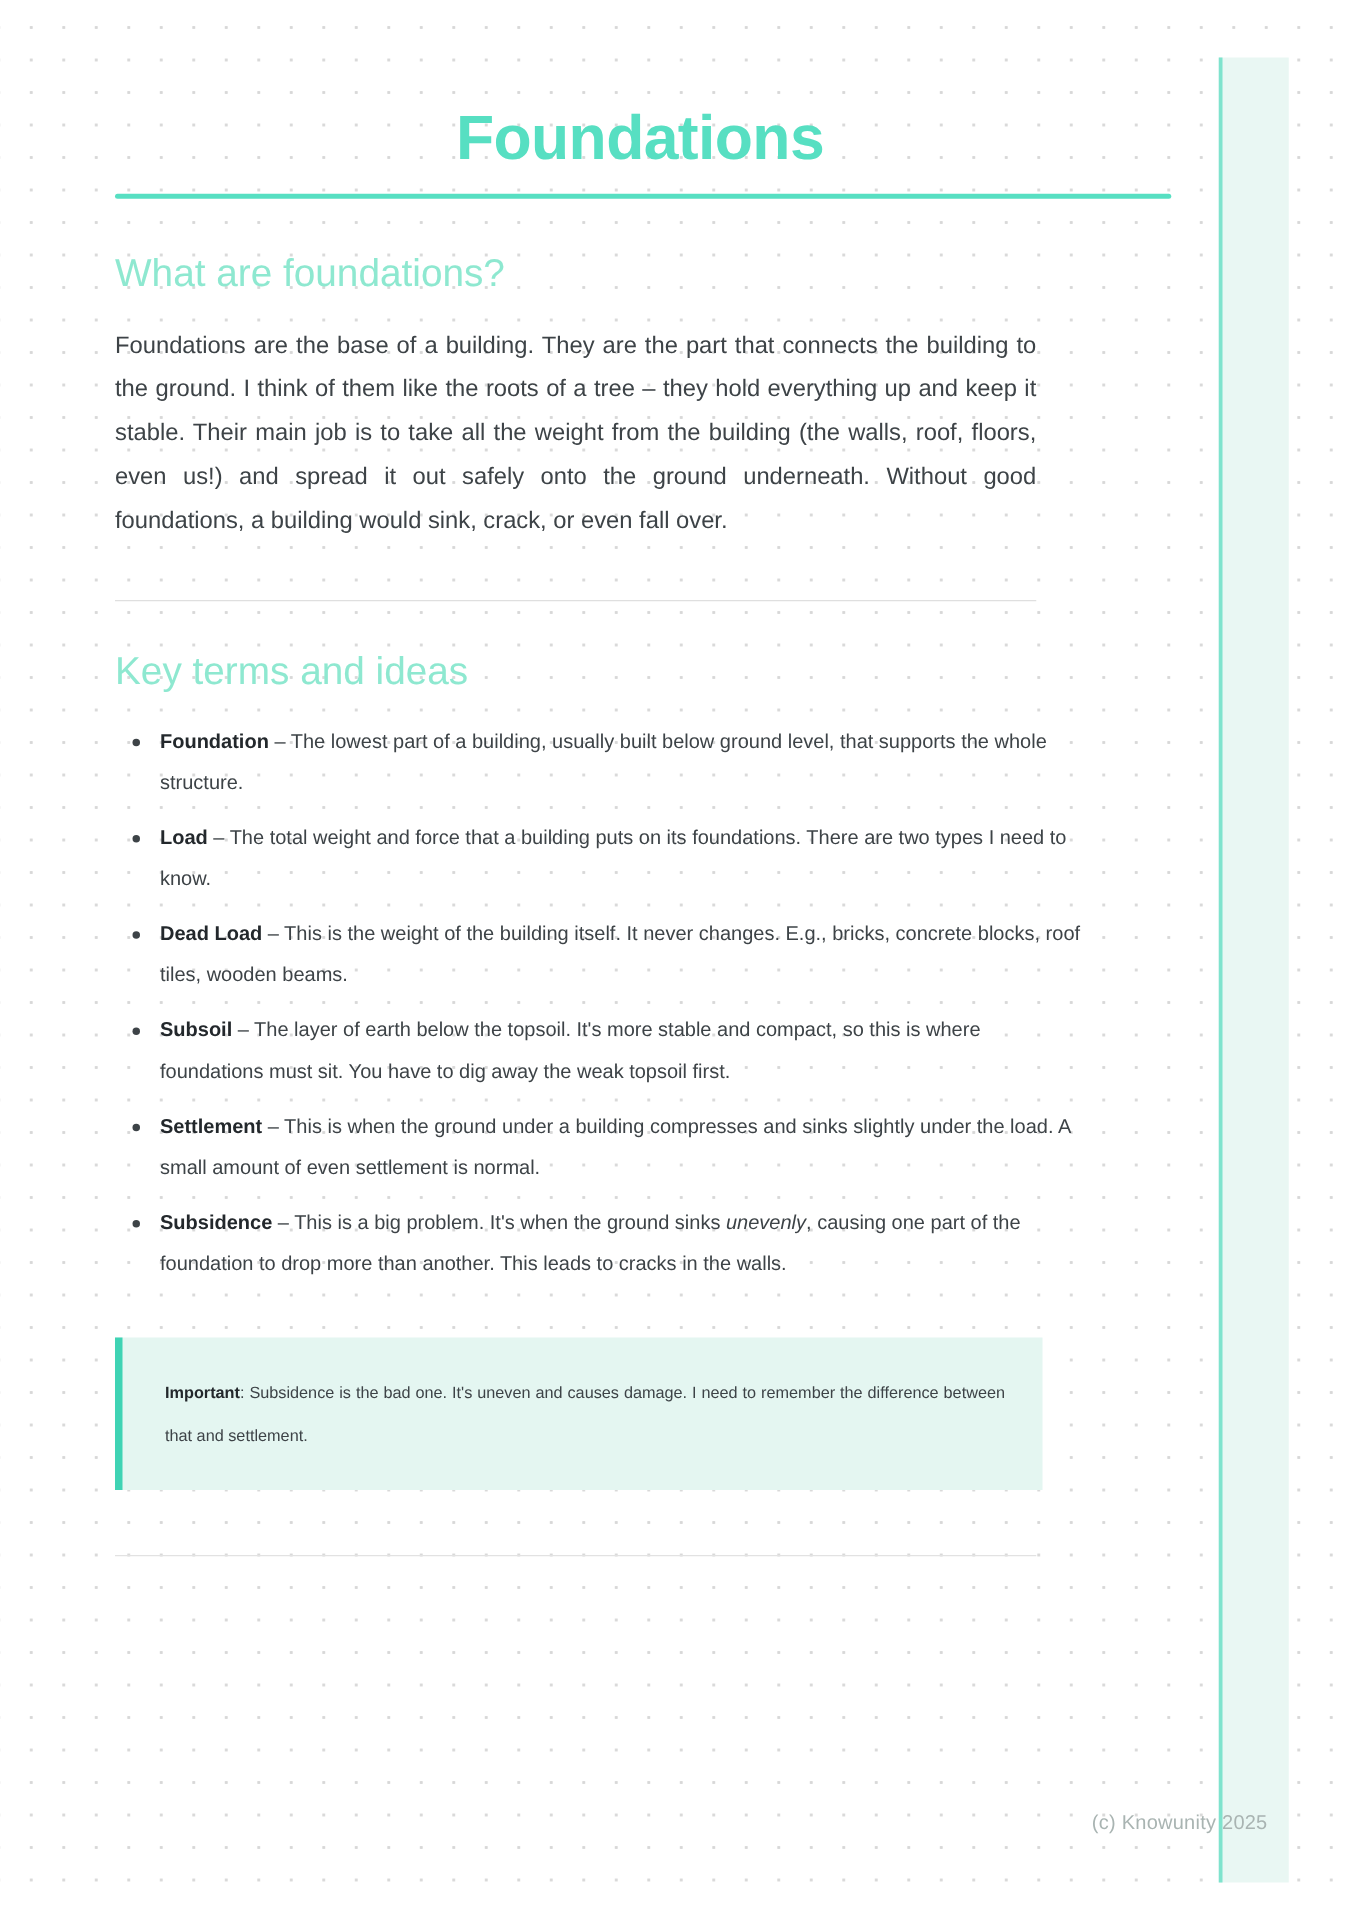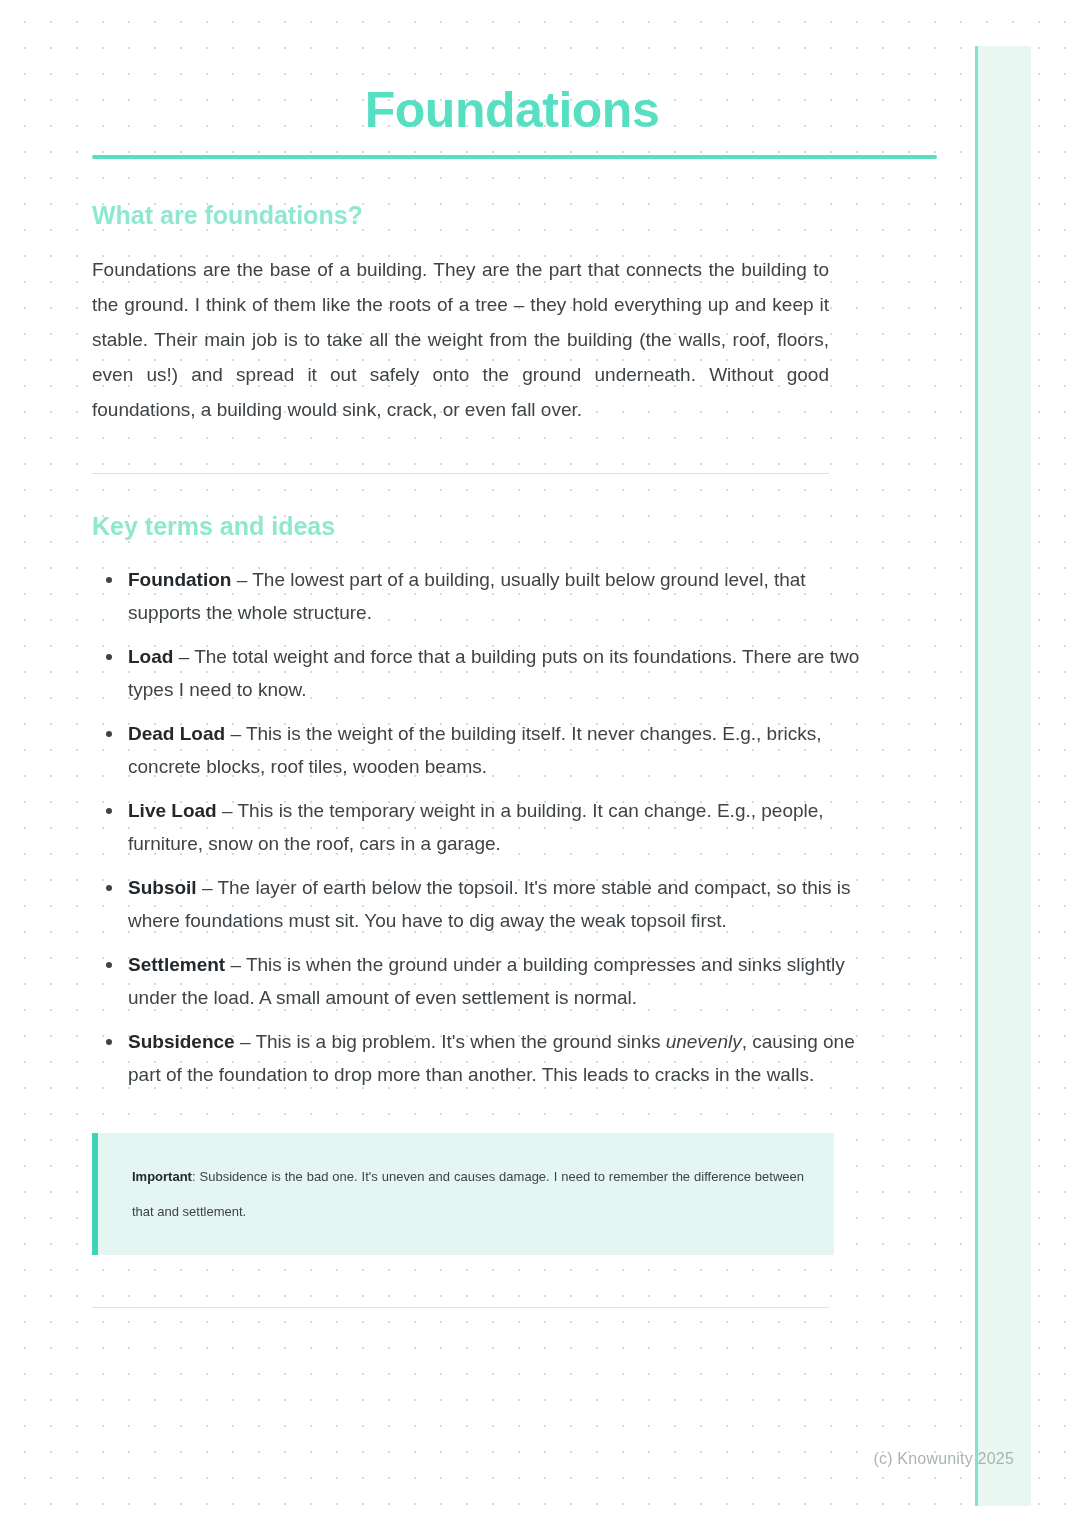--- a/index.html
+++ b/index.html
@@ -70,8 +70,8 @@
   }
 
   h2.section-title {
-    font-size: 25px;
-    font-weight: bold;
+    font-size: 31px;
+    font-weight: normal;
     color: #8ee8d0;
     margin: 0 0 22px 0;
   }

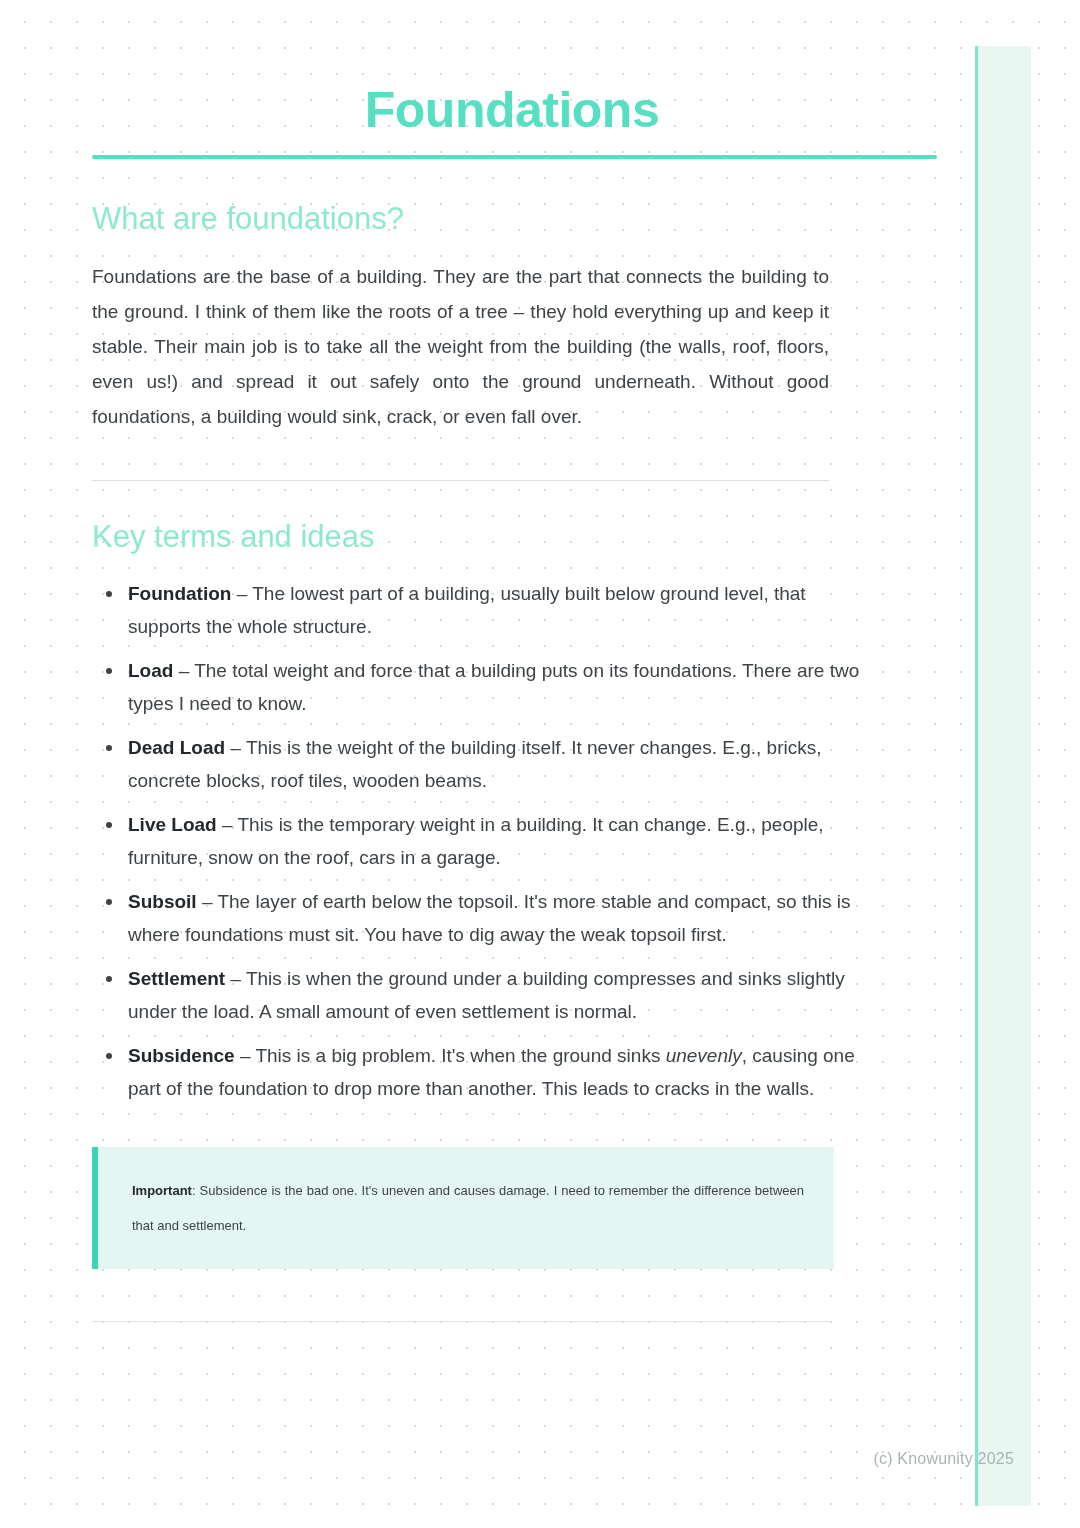--- a/index.html
+++ b/index.html
@@ -101,7 +101,7 @@
     position: relative;
     padding-left: 36px;
     margin-bottom: 11px;
-    font-size: 19px;
+    font-size: 16px;
     line-height: 33px;
     color: #3d4347;
     width: 740px;

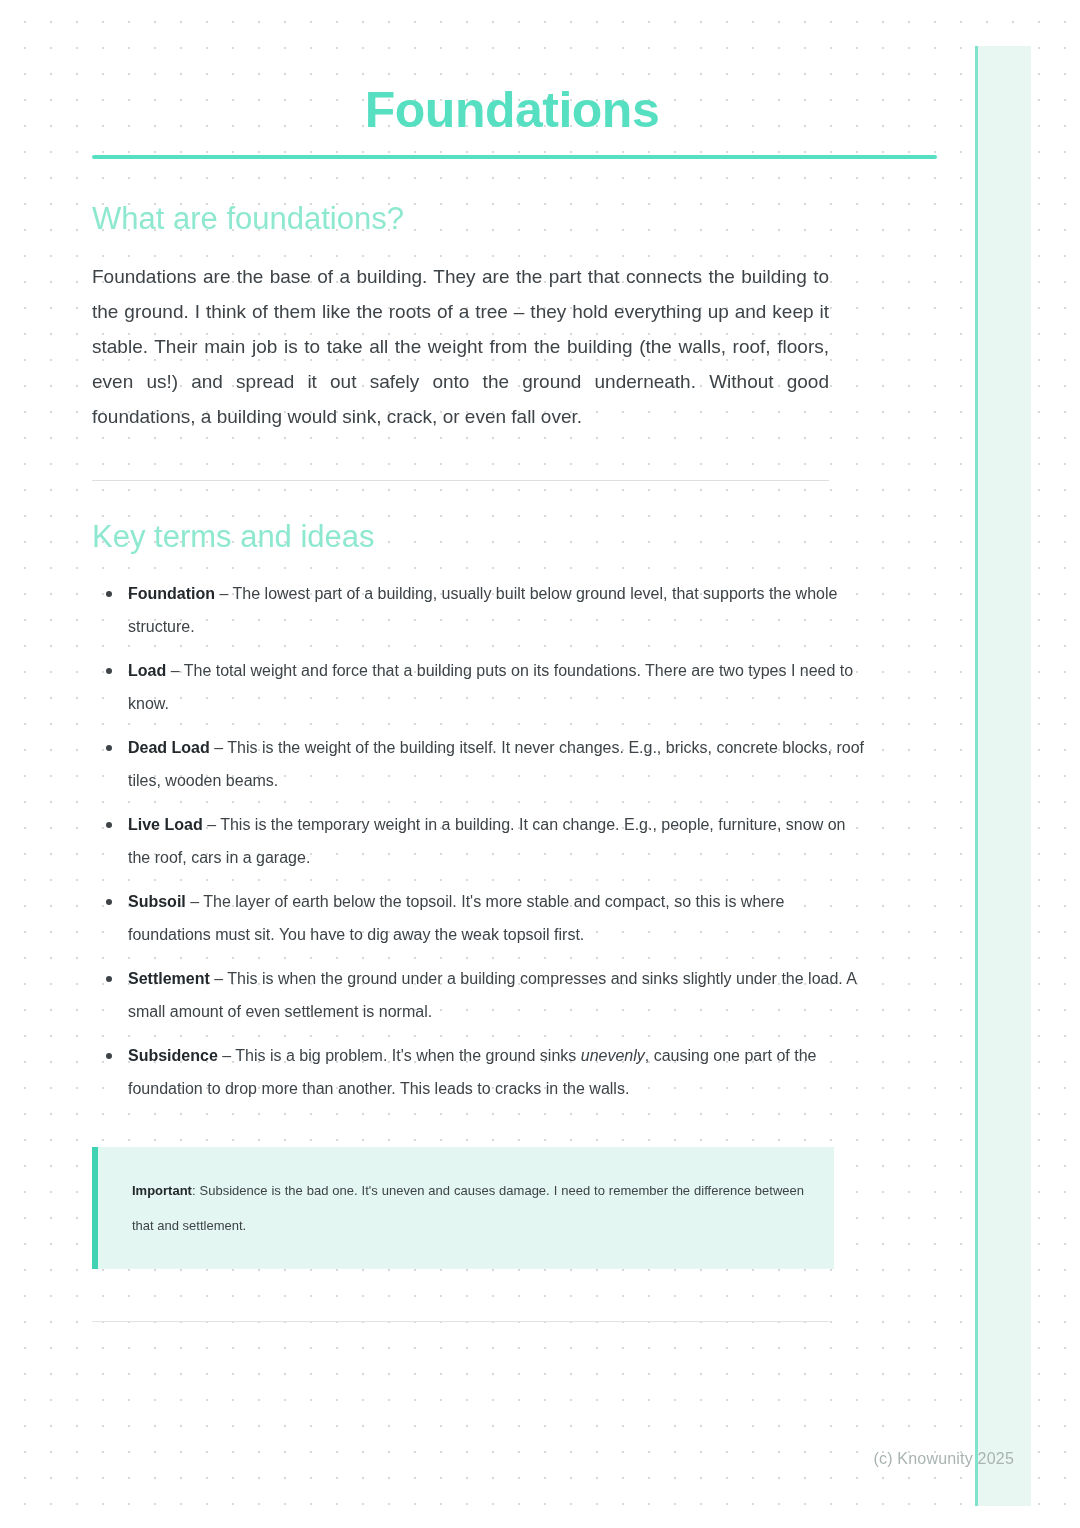--- a/index.html
+++ b/index.html
@@ -190,9 +190,6 @@
         <span class="term">Dead Load</span><span> – This is the weight of the building itself. It never changes. E.g., bricks, concrete blocks, roof tiles, wooden beams.</span>
       </li>
       <li>
-        <span class="term">Live Load</span><span> – This is the temporary weight in a building. It can change. E.g., people, furniture, snow on the roof, cars in a garage.</span>
-      </li>
-      <li>
         <span class="term">Subsoil</span><span> – The layer of earth below the topsoil. It's more stable and compact, so this is where foundations must sit. You have to dig away the weak topsoil first.</span>
       </li>
       <li>

